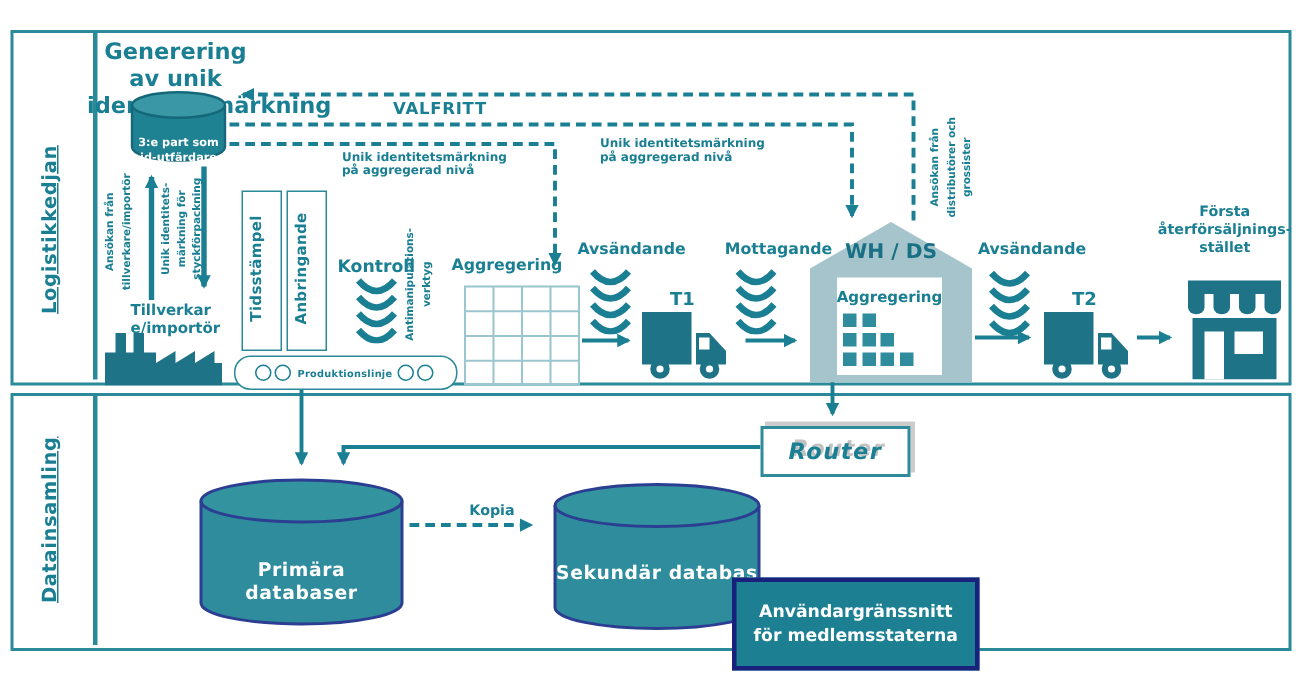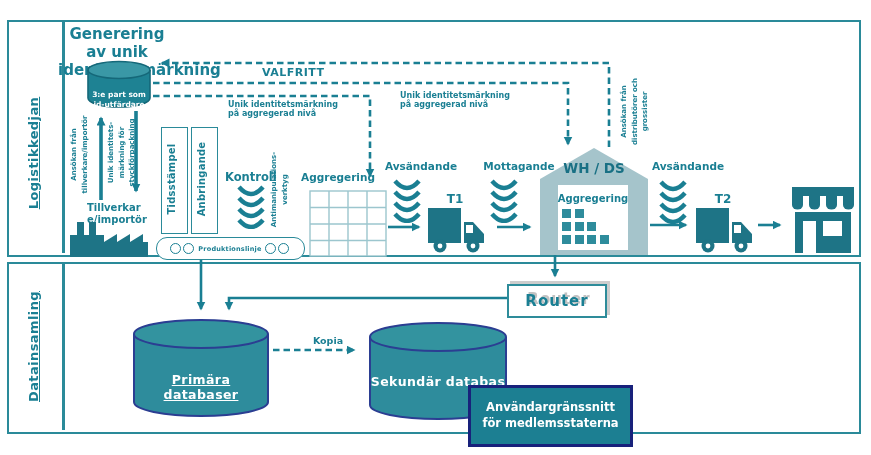--- a/index.html
+++ b/index.html
@@ -198,6 +198,7 @@
       <circle cx="46" cy="40" r="2.4" fill="#fff"></circle>
   </svg>
 
+  <div class="lbl ctr" style="left:764px;top:136px;width:105px;font-size:9.5px;line-height:1.25;">Första återförsäljnings-stället</div>
   <svg class="icon-svg" style="left:788px;top:186px;" width="70" height="67" viewBox="0 0 70 67">
     <rect x="4" y="1" width="62" height="9" fill="#1E7486"></rect>
     <path d="M4,10 h11 v9 a5.5,4.5 0 0 1 -11,0 z" fill="#1E7486"></path>

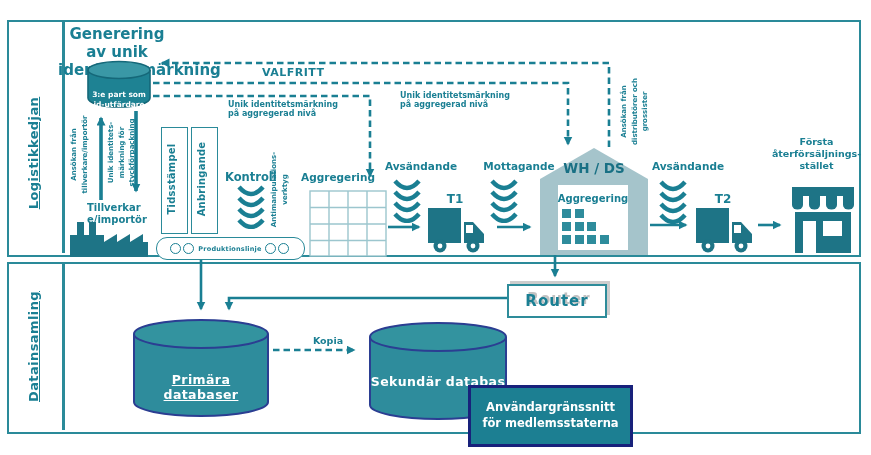--- a/index.html
+++ b/index.html
@@ -32,7 +32,7 @@
     display:flex;align-items:center;justify-content:center;
     box-shadow:3px -3px 0 #cdcdcd;
   }
-  #router-box span{color:#1A7F93;font-weight:bold;font-size:15px;letter-spacing:1px;text-shadow:2px -2px 0 #c2c2c2;}
+  #router-box span{color:#1A7F93;font-weight:bold;font-size:15px;letter-spacing:1px;text-shadow:2px -2px 0 #c2c2c2;font-style:italic;}
   #ui-box{
     position:absolute;background:#1C7F92;border:3px solid #18217B;z-index:5;
     display:flex;align-items:center;justify-content:center;text-align:center;

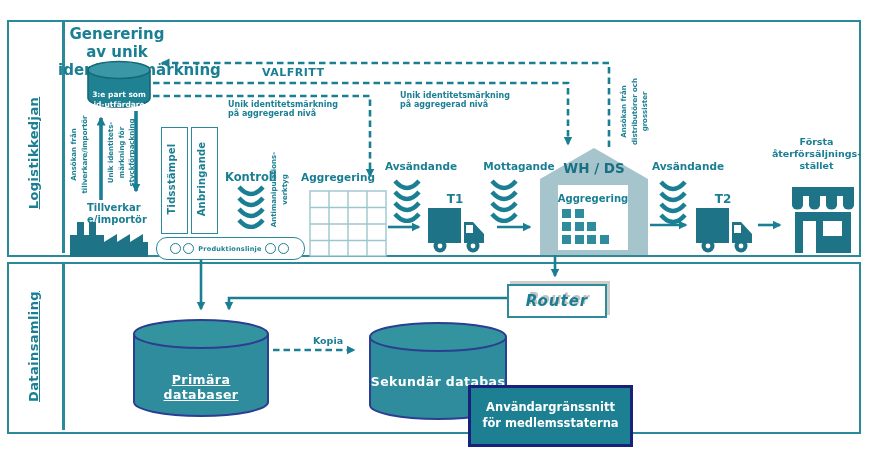--- a/index.html
+++ b/index.html
@@ -218,7 +218,7 @@
     <path d="M2,16 V84 A67,14 0 0 0 136,84 V16" fill="#2E8C9C" stroke="#2B3E92" stroke-width="2"></path>
     <ellipse cx="69" cy="16" rx="67" ry="14" fill="#33939F" stroke="#2B3E92" stroke-width="2"></ellipse>
   </svg>
-  <div class="cyl-label" style="left:132px;top:358px;width:138px;font-size:12.5px;letter-spacing:.4px;text-decoration:underline;">Primära databaser</div>
+  <div class="cyl-label" style="left:132px;top:358px;width:138px;font-size:12.5px;letter-spacing:.4px;">Primära databaser</div>
 
   <div class="lbl ctr" style="left:298px;top:335px;width:60px;font-size:9.5px;">Kopia</div>
 

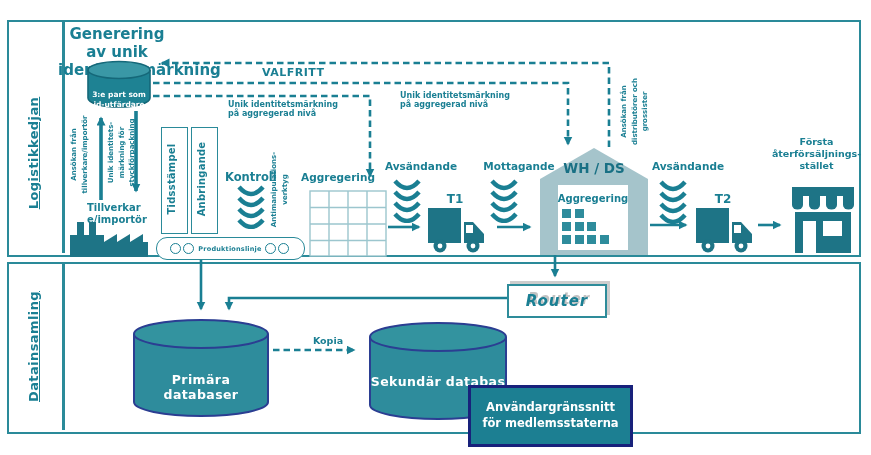--- a/index.html
+++ b/index.html
@@ -36,7 +36,7 @@
   #ui-box{
     position:absolute;background:#1C7F92;border:3px solid #18217B;z-index:5;
     display:flex;align-items:center;justify-content:center;text-align:center;
-    color:#fff;font-weight:bold;font-size:11.5px;line-height:1.35;padding:2px 6px;box-sizing:border-box;
+    color:#fff;font-weight:bold;font-size:11.5px;line-height:1.35;padding:2px 6px;box-sizing:border-box;margin-left:20px;
   }
 </style>
 </head>

